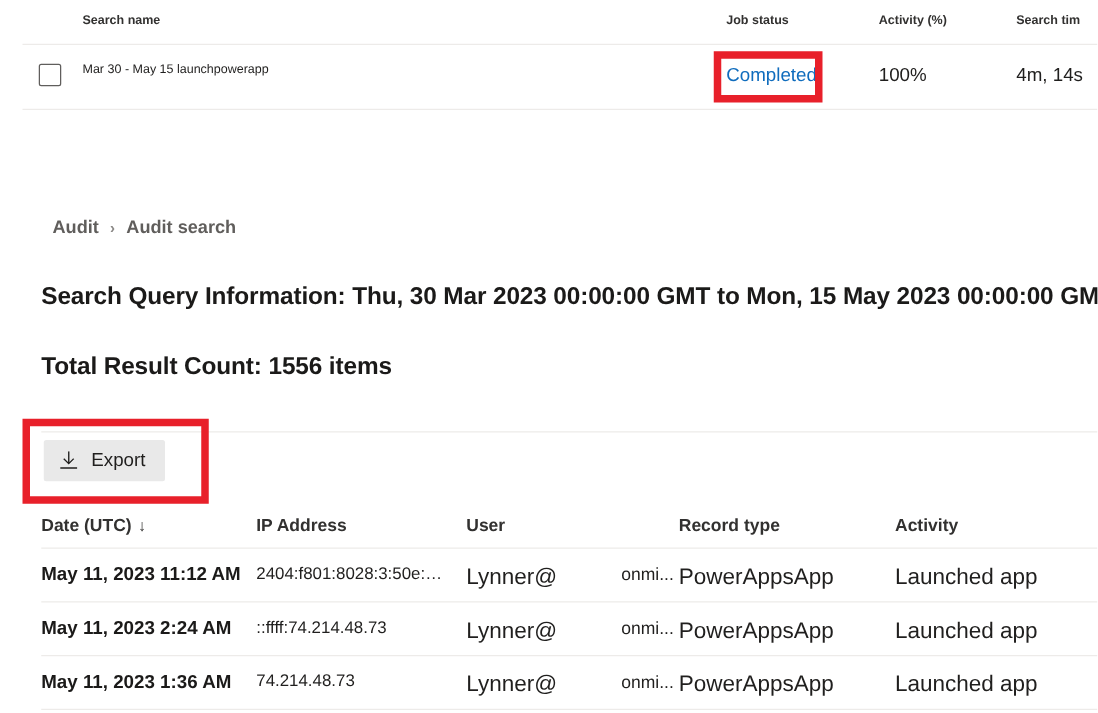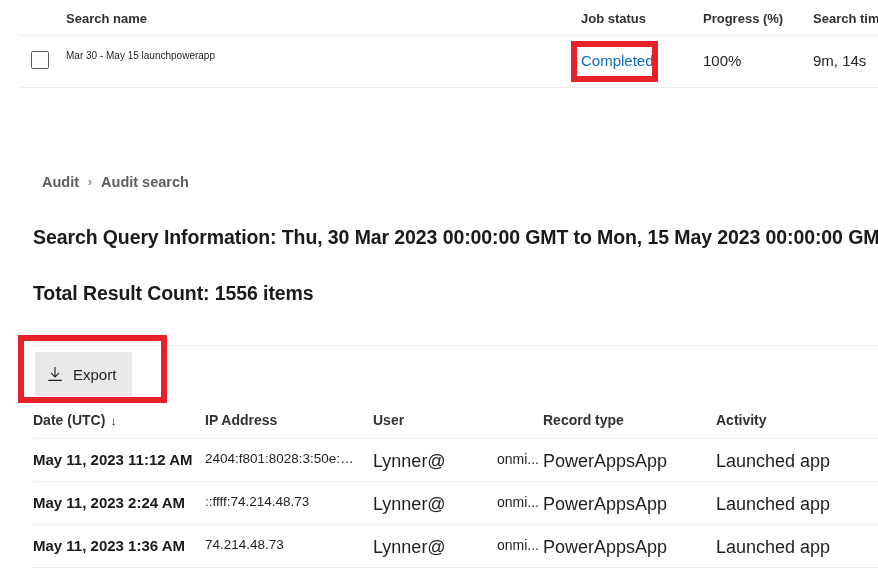--- a/index.html
+++ b/index.html
@@ -36,7 +36,7 @@
   .jobs-header .hcell {
     position: absolute;
     top: 11px;
-    font-size: 13px;
+    font-size: 10px;
     font-weight: 600;
     color: #323130;
     white-space: nowrap;

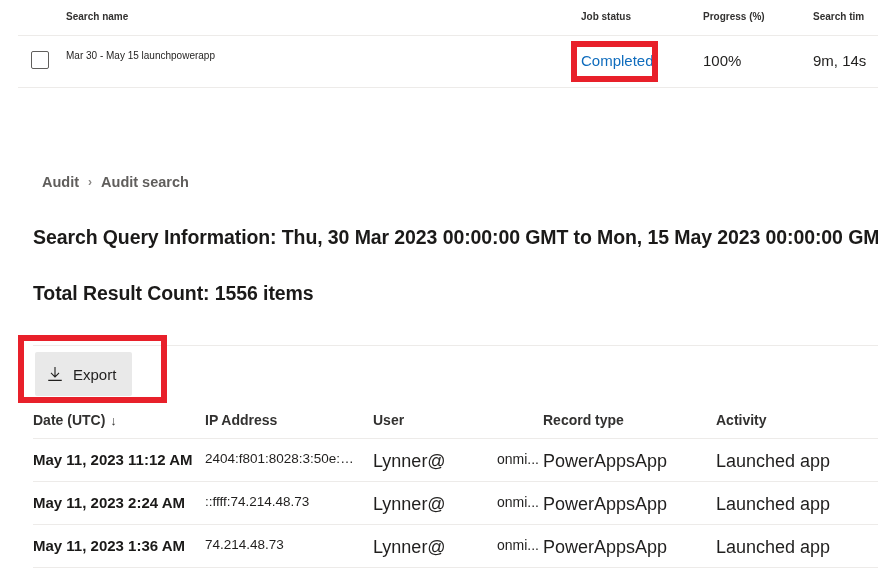--- a/index.html
+++ b/index.html
@@ -274,7 +274,7 @@
   <div class="jobs-header">
     <div class="hcell" id="h-search-name">Search name</div>
     <div class="hcell" id="h-job-status">Job status</div>
-    <div class="hcell" id="h-progress">Progress (%)</div>
+    <div class="hcell" id="h-progress">Activity (%)</div>
     <div class="hcell" id="h-search-time">Search tim</div>
   </div>
 

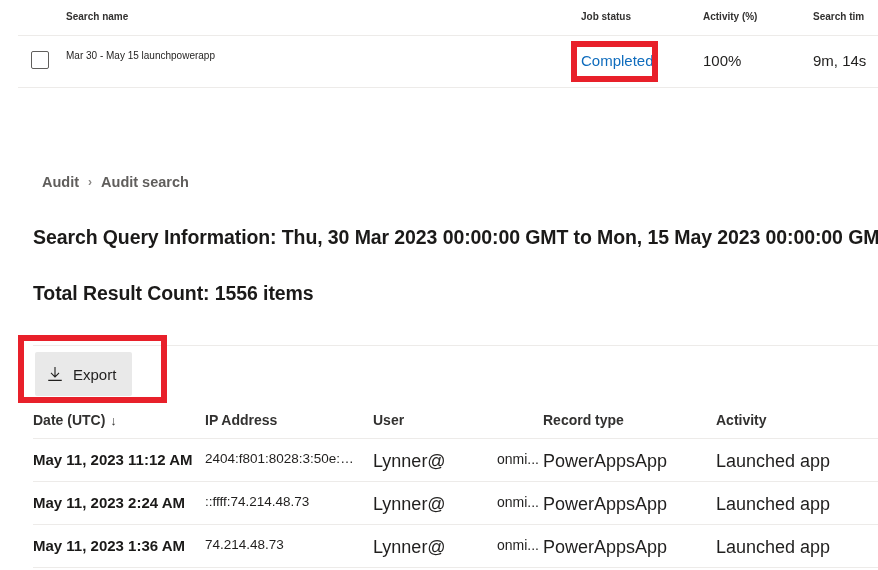--- a/index.html
+++ b/index.html
@@ -285,7 +285,7 @@
     <div class="rcell" id="job-name">Mar 30 - May 15 launchpowerapp</div>
     <div class="rcell" id="job-status-link">Completed</div>
     <div class="rcell" id="job-progress">100%</div>
-    <div class="rcell" id="job-searchtime">9m, 14s</div>
+    <div class="rcell" id="job-searchtime">4m, 14s</div>
   </div>
 
   <div class="jobs-divider" id="jobs-divider-bottom"></div>

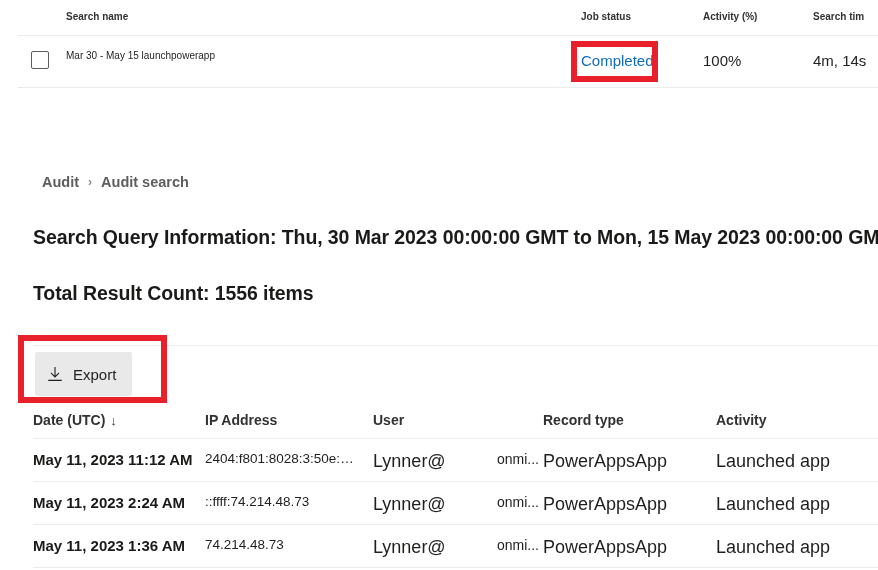--- a/index.html
+++ b/index.html
@@ -152,7 +152,7 @@
     position: absolute;
     left: 35px;
     top: 352px;
-    height: 44px;
+    height: 33px;
     padding: 0 16px 0 13px;
     background: #e9e9e9;
     border: none;

